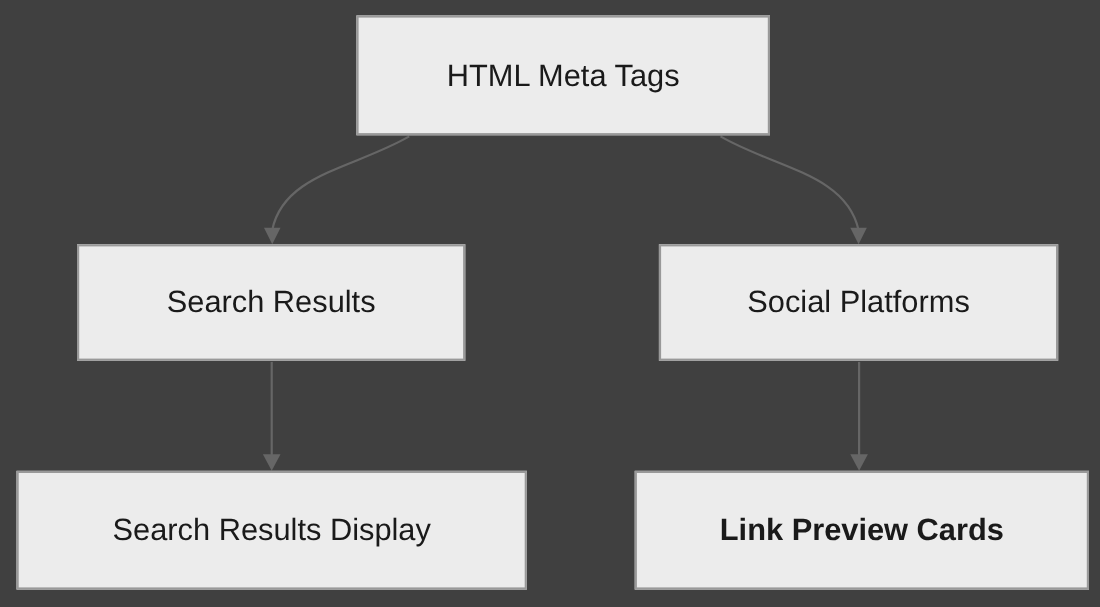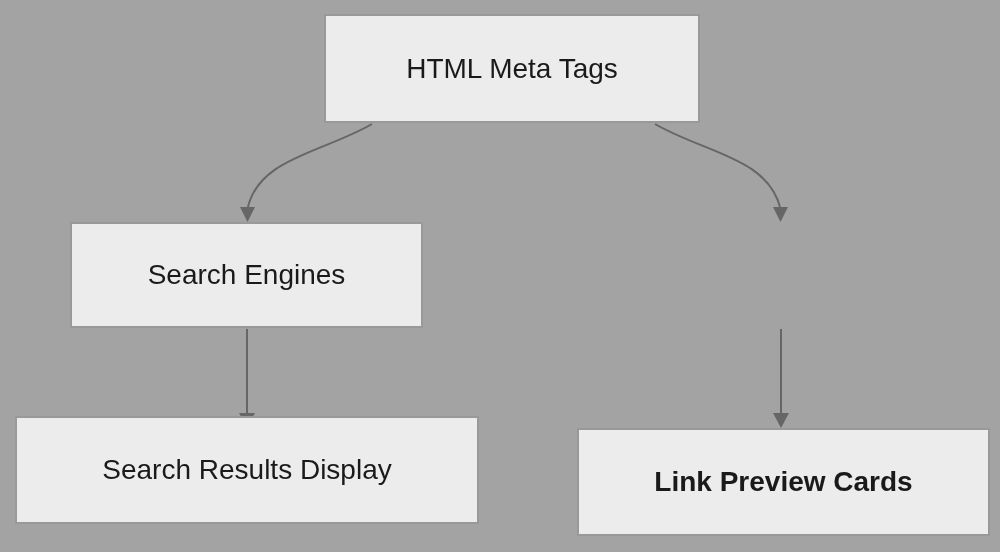--- a/index.html
+++ b/index.html
@@ -11,7 +11,7 @@
     position: relative;
     width: 1000px;
     height: 552px;
-    background: #a3a3a3;
+    background: #404040;
     font-family: "Liberation Sans", "DejaVu Sans", sans-serif;
     overflow: hidden;
   }

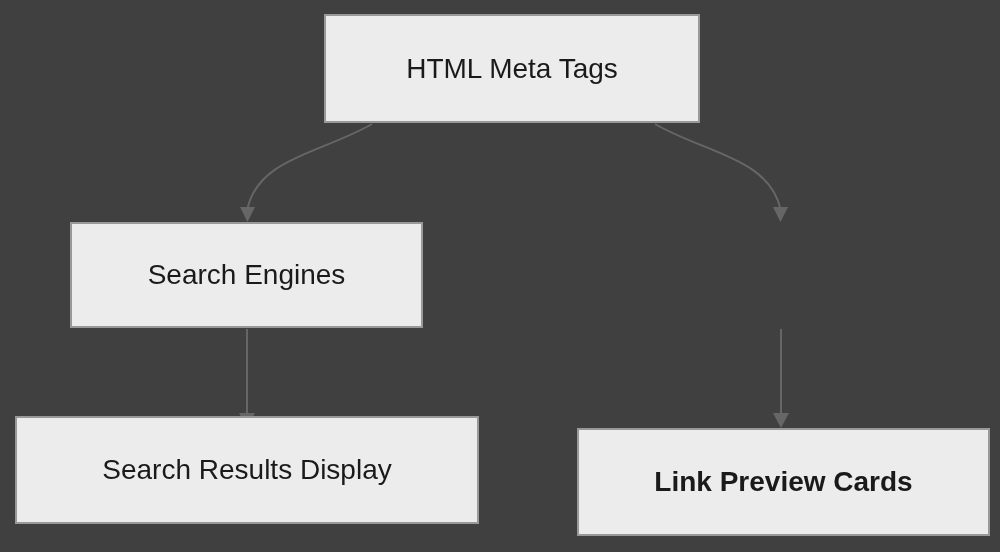--- a/index.html
+++ b/index.html
@@ -76,7 +76,7 @@
   </div>
 
   <div class="node node-search">
-    <span>Search Engines</span>
+    <span>Search Results</span>
   </div>
 
 

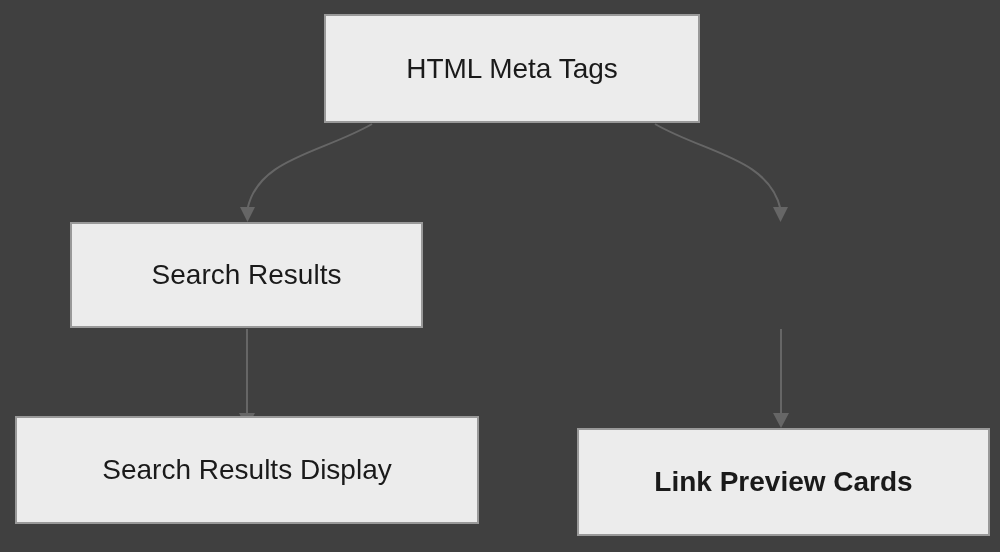--- a/index.html
+++ b/index.html
@@ -79,6 +79,9 @@
     <span>Search Results</span>
   </div>
 
+  <div class="node node-social">
+    <span>Social Platforms</span>
+  </div>
 
   <div class="node node-results">
     <span>Search Results Display</span>

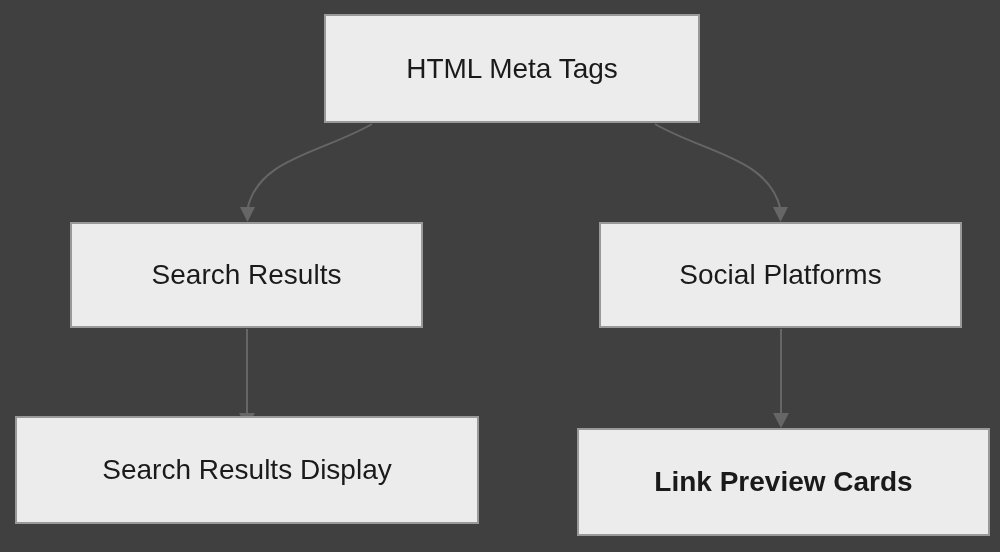--- a/index.html
+++ b/index.html
@@ -48,7 +48,7 @@
   .node-root      { left: 324px; top: 14px;  width: 376px; height: 109px; }
   .node-search    { left: 70px;  top: 222px; width: 353px; height: 106px; }
   .node-social    { left: 599px; top: 222px; width: 363px; height: 106px; }
-  .node-results   { left: 15px;  top: 416px; width: 464px; height: 108px; }
+  .node-results   { left: 15px;  top: 428px; width: 464px; height: 108px; }
   .node-preview   { left: 577px; top: 428px; width: 413px; height: 108px; font-weight: bold; }
 </style>
 </head>

